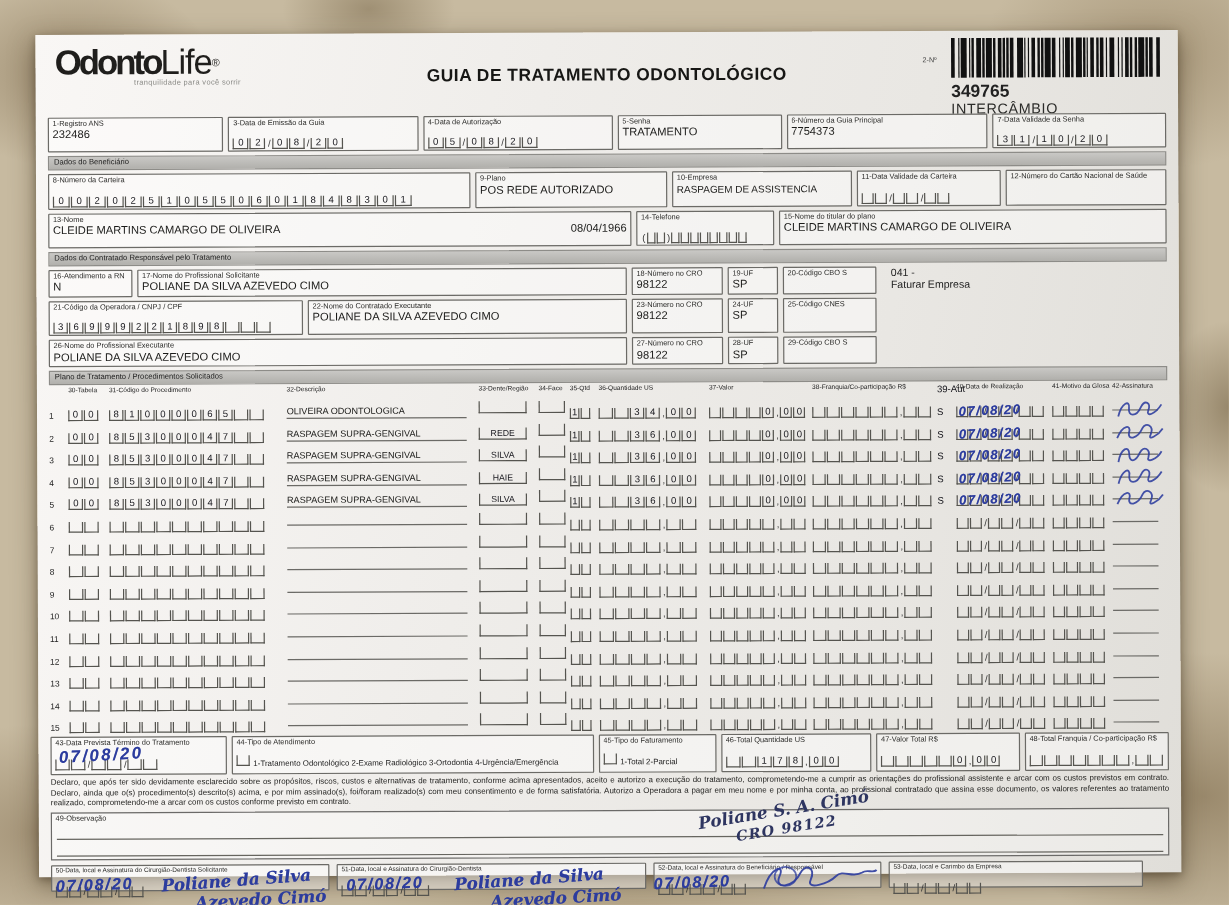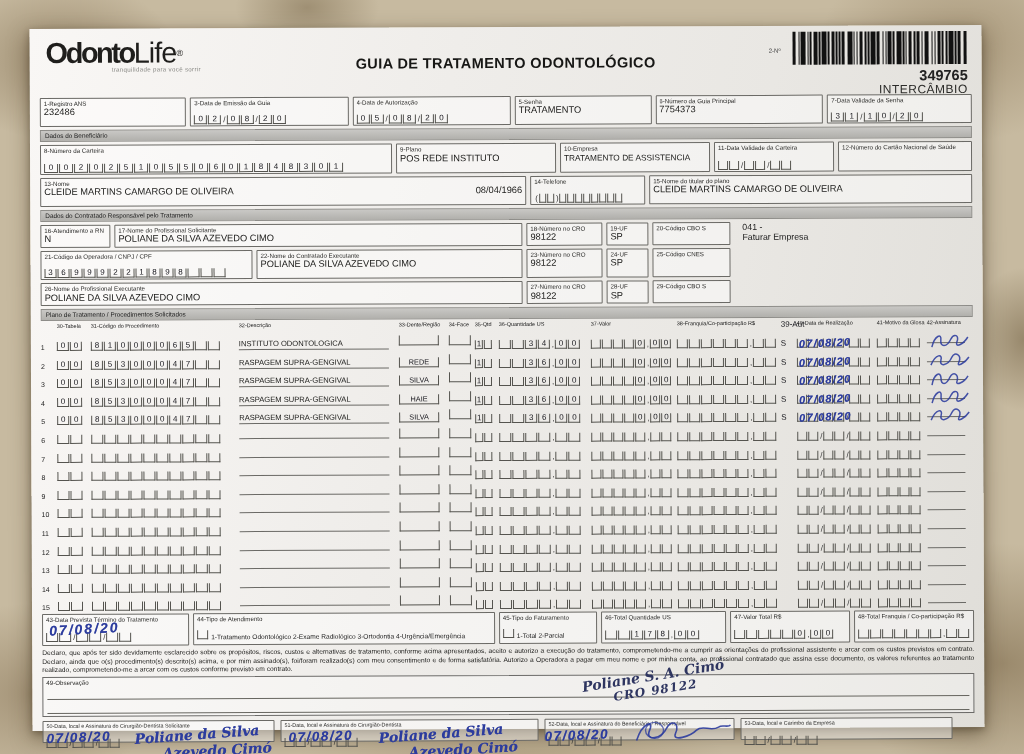--- a/index.html
+++ b/index.html
@@ -43,7 +43,7 @@
   #title{position:absolute;left:50%;top:22px;transform:translateX(-50%);font-size:14.5px;font-weight:700;letter-spacing:.4px;color:#171715;white-space:nowrap;}
   #hdr-right{position:absolute;right:4px;top:0;display:flex;gap:12px;align-items:flex-start;}
   #n2{font-size:6px;color:#444;margin-top:16px;}
-  #bcwrap{text-align:right;}
+  #bcwrap{text-align:left;}
   #barcode{display:inline-flex;align-items:stretch;height:33px;background:#fff0;}
   #barcode span{background:#111;display:inline-block;}
   #bcnum{font-size:14.5px;font-weight:700;color:#222;line-height:1.05;}

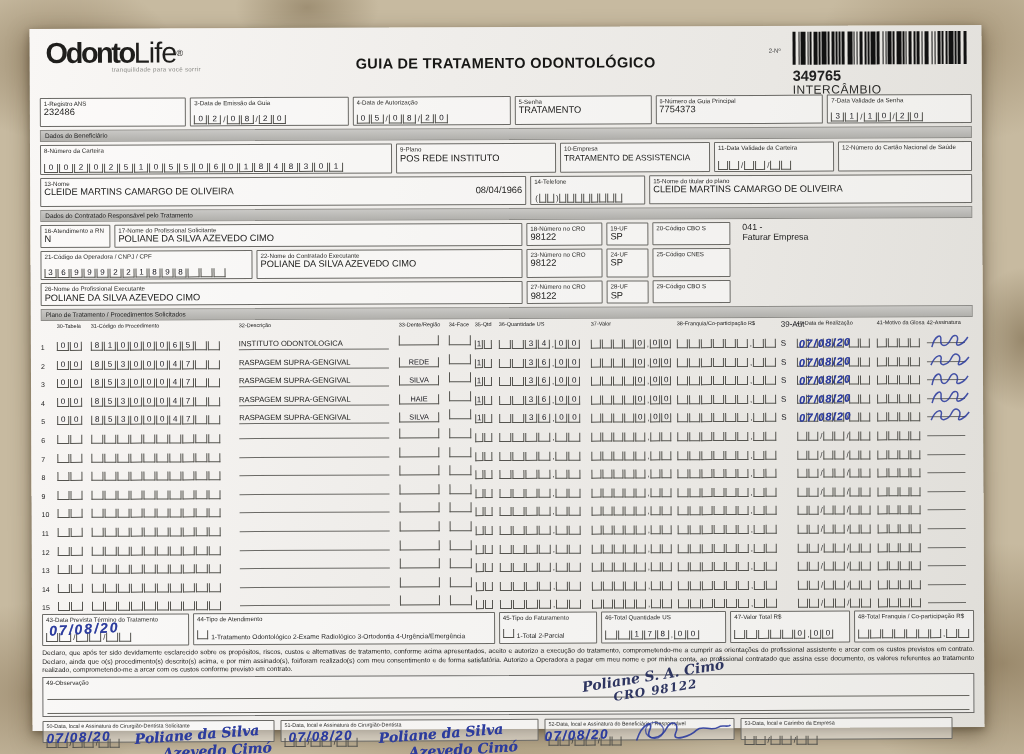--- a/index.html
+++ b/index.html
@@ -236,7 +236,7 @@
     </div>
     <div class="fbox" style="width:160px">
       <span class="flabel">9-Plano</span>
-      <span class="fval">POS REDE INSTITUTO</span>
+      <span class="fval">POS REDE AUTORIZADO</span>
     </div>
     <div class="fbox" style="width:150px">
       <span class="flabel">10-Empresa</span>

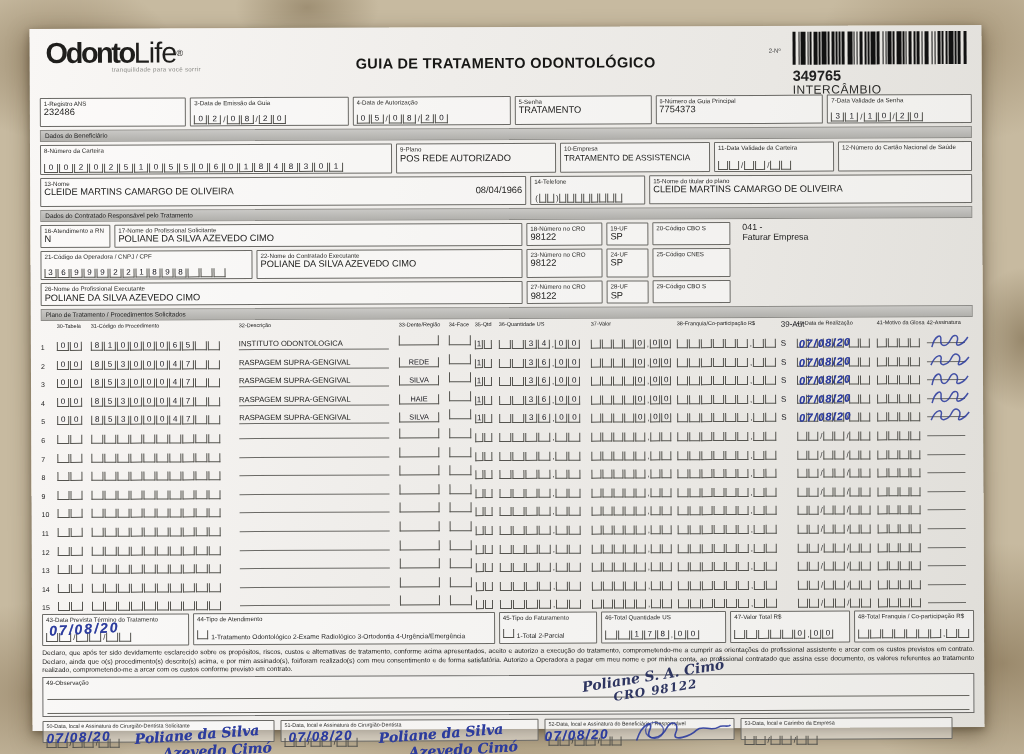--- a/index.html
+++ b/index.html
@@ -240,7 +240,7 @@
     </div>
     <div class="fbox" style="width:150px">
       <span class="flabel">10-Empresa</span>
-      <span class="fval" style="font-size:8.3px">TRATAMENTO DE ASSISTENCIA</span>
+      <span class="fval" style="font-size:8.3px">RASPAGEM DE ASSISTENCIA</span>
     </div>
     <div class="fbox" style="width:120px">
       <span class="flabel">11-Data Validade da Carteira</span>

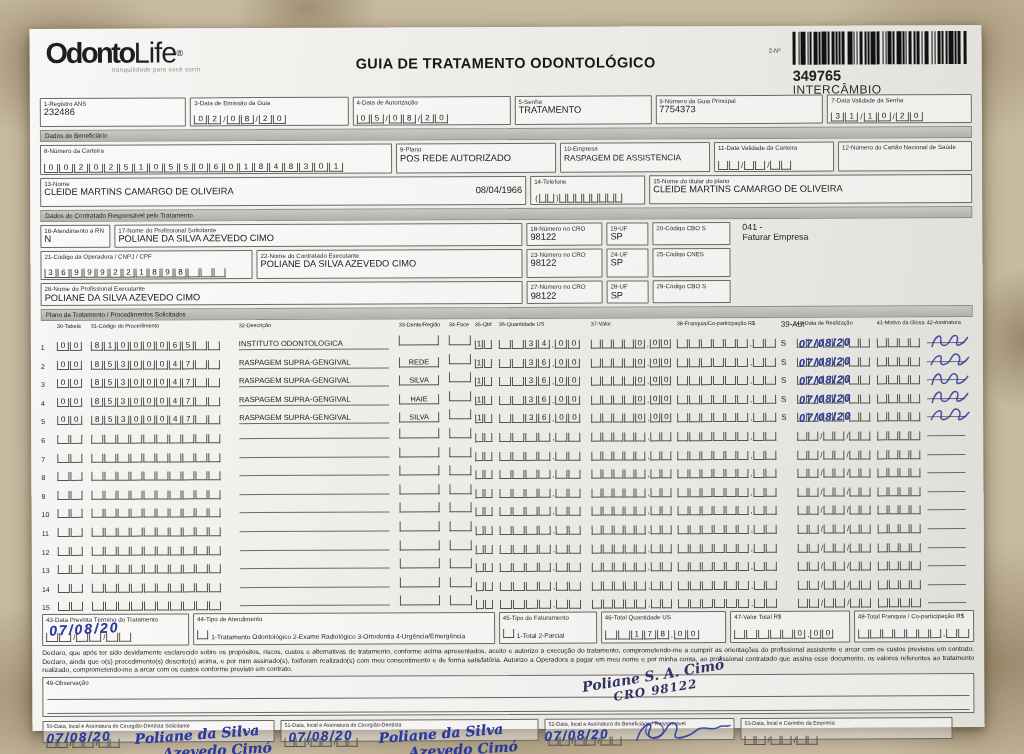--- a/index.html
+++ b/index.html
@@ -409,7 +409,7 @@
             <span class="cc" style="width: 12px;"></span>
             <span class="cc" style="width: 12px;"></span>
           </span></span>
-        <span class="c-desc"><span class="pdesc">INSTITUTO ODONTOLOGICA</span></span>
+        <span class="c-desc"><span class="pdesc">OLIVEIRA ODONTOLOGICA</span></span>
         <span class="c-dente"><span class="dbox"></span></span>
         <span class="c-face"><span class="fbox2"></span></span>
         <span class="c-qtd"><span class="comb">

